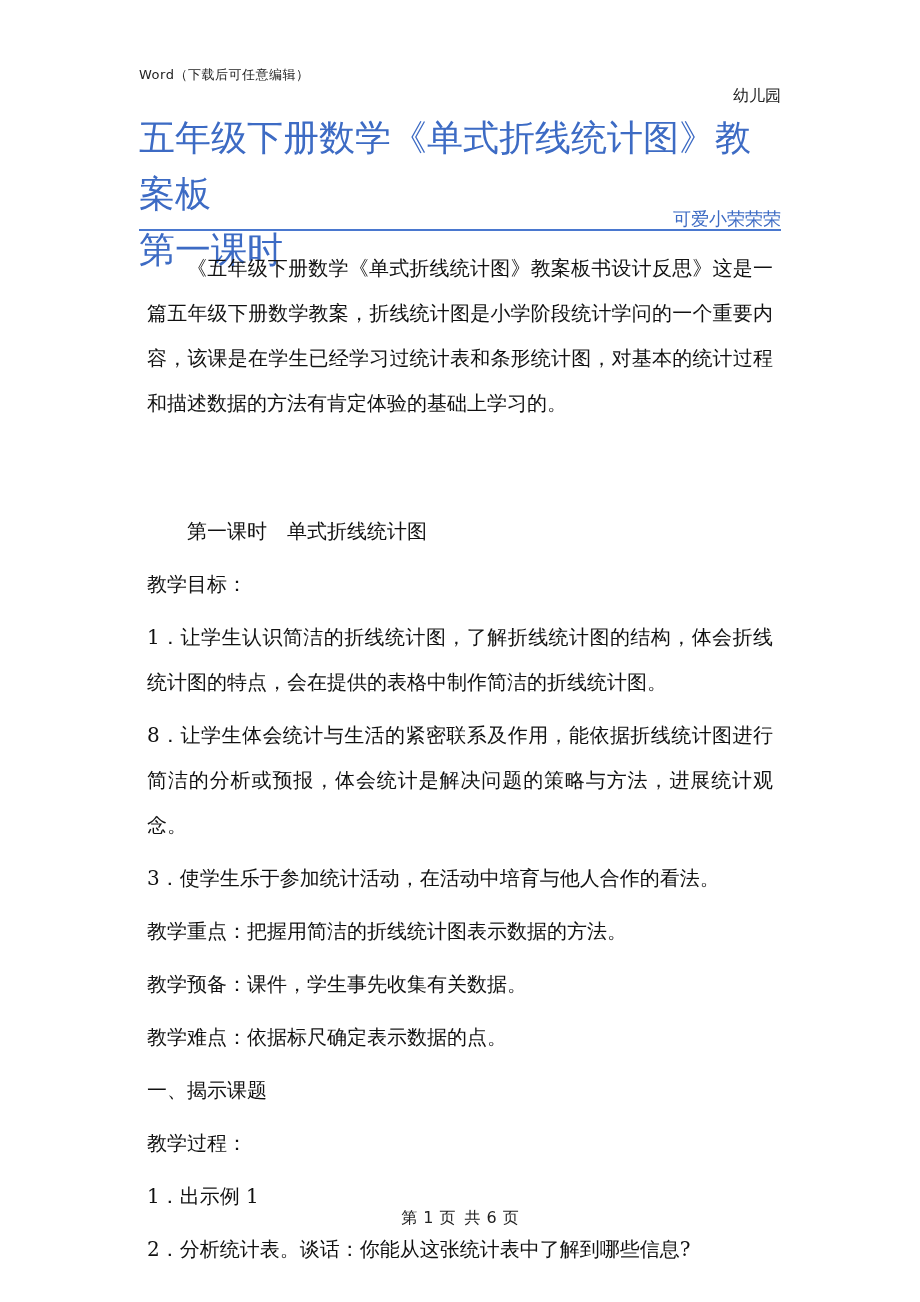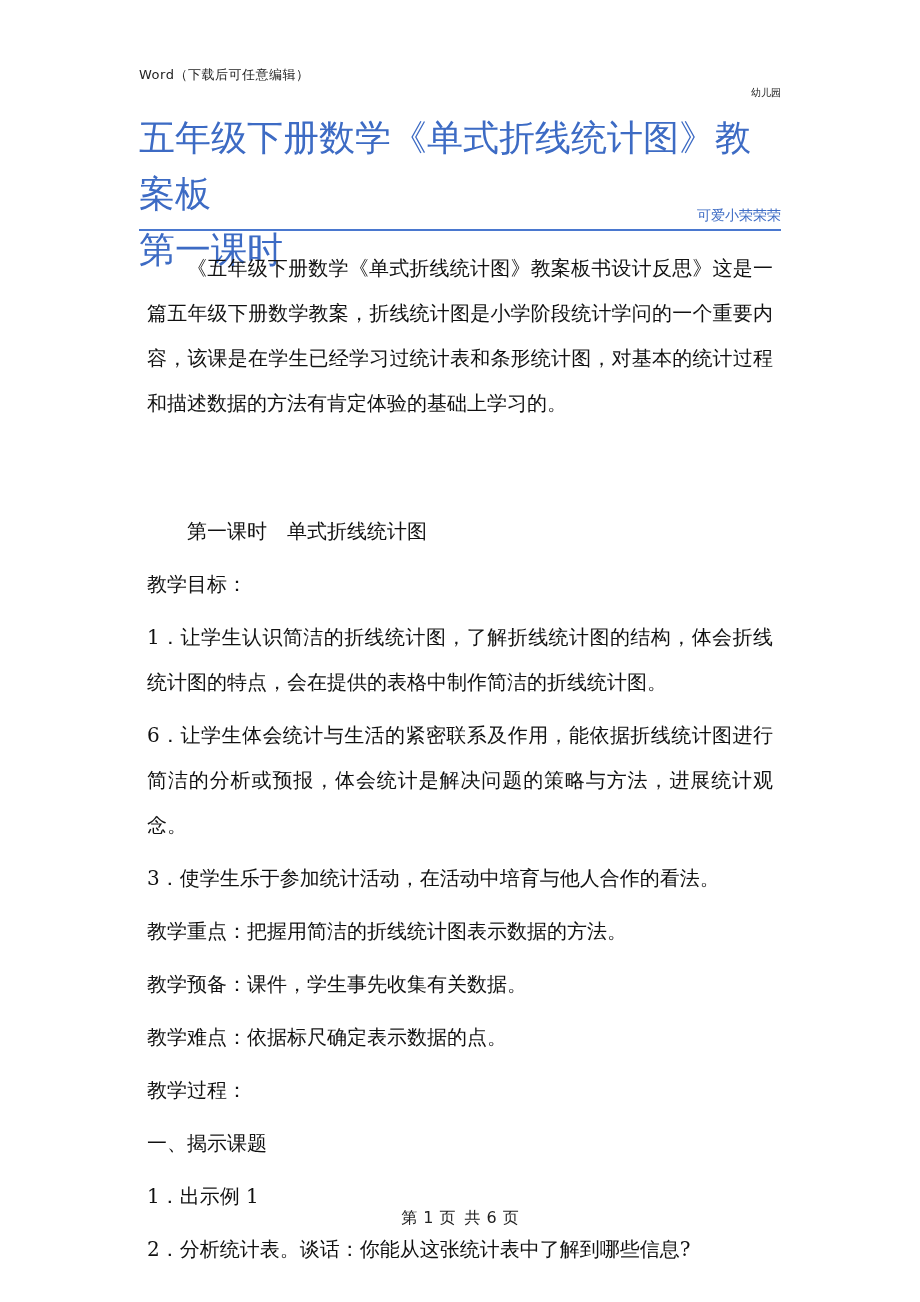--- a/index.html
+++ b/index.html
@@ -33,7 +33,7 @@
       position: absolute;
       right: 139px;
       top: 86px;
-      font-size: 10px;
+      font-size: 16px;
       color: #222;
     }
     .title {

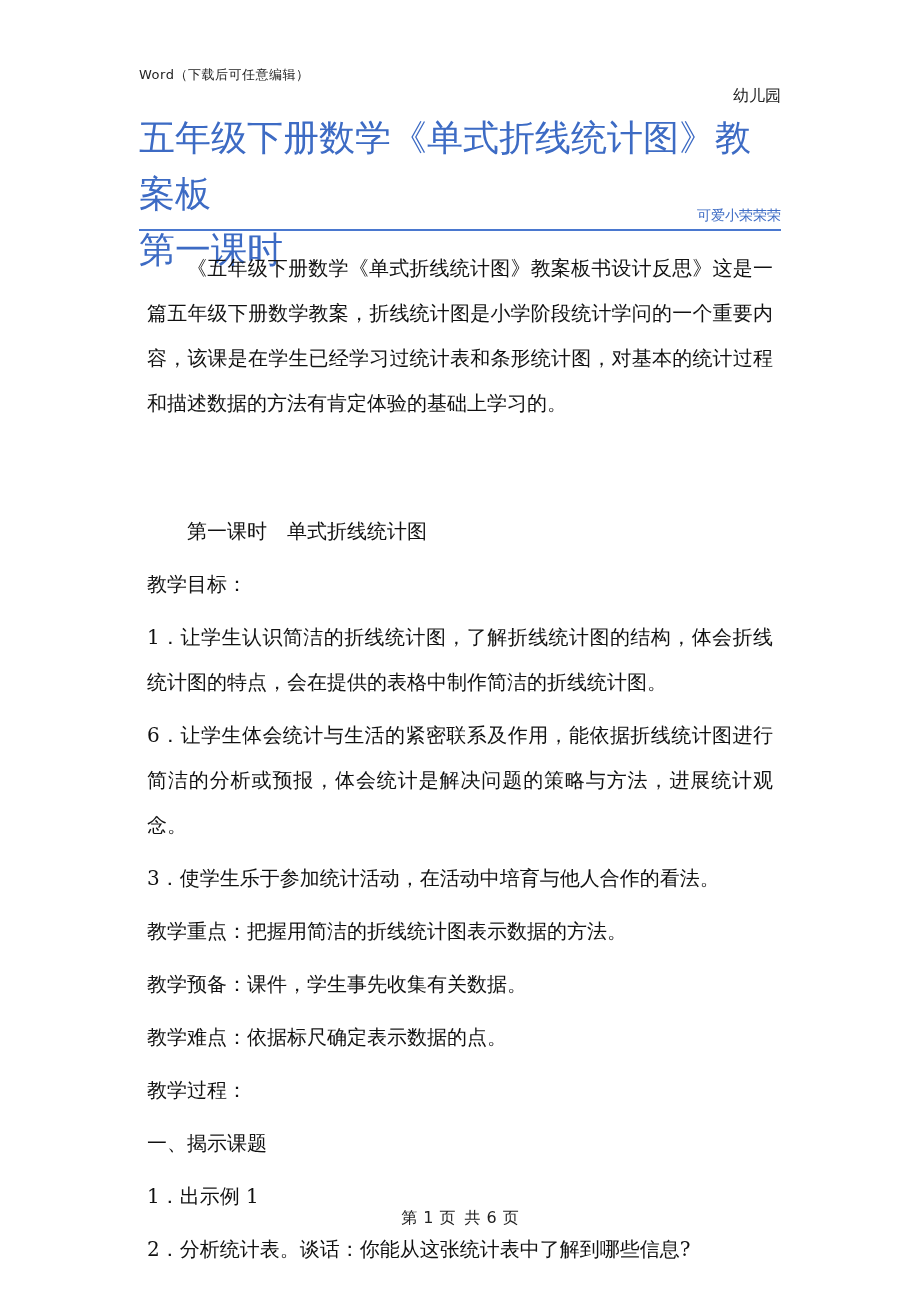--- a/index.html
+++ b/index.html
@@ -52,7 +52,7 @@
       position: absolute;
       right: 139px;
       top: 207px;
-      font-size: 14px;
+      font-size: 18px;
       color: #3d6bc4;
     }
     .title-rule {

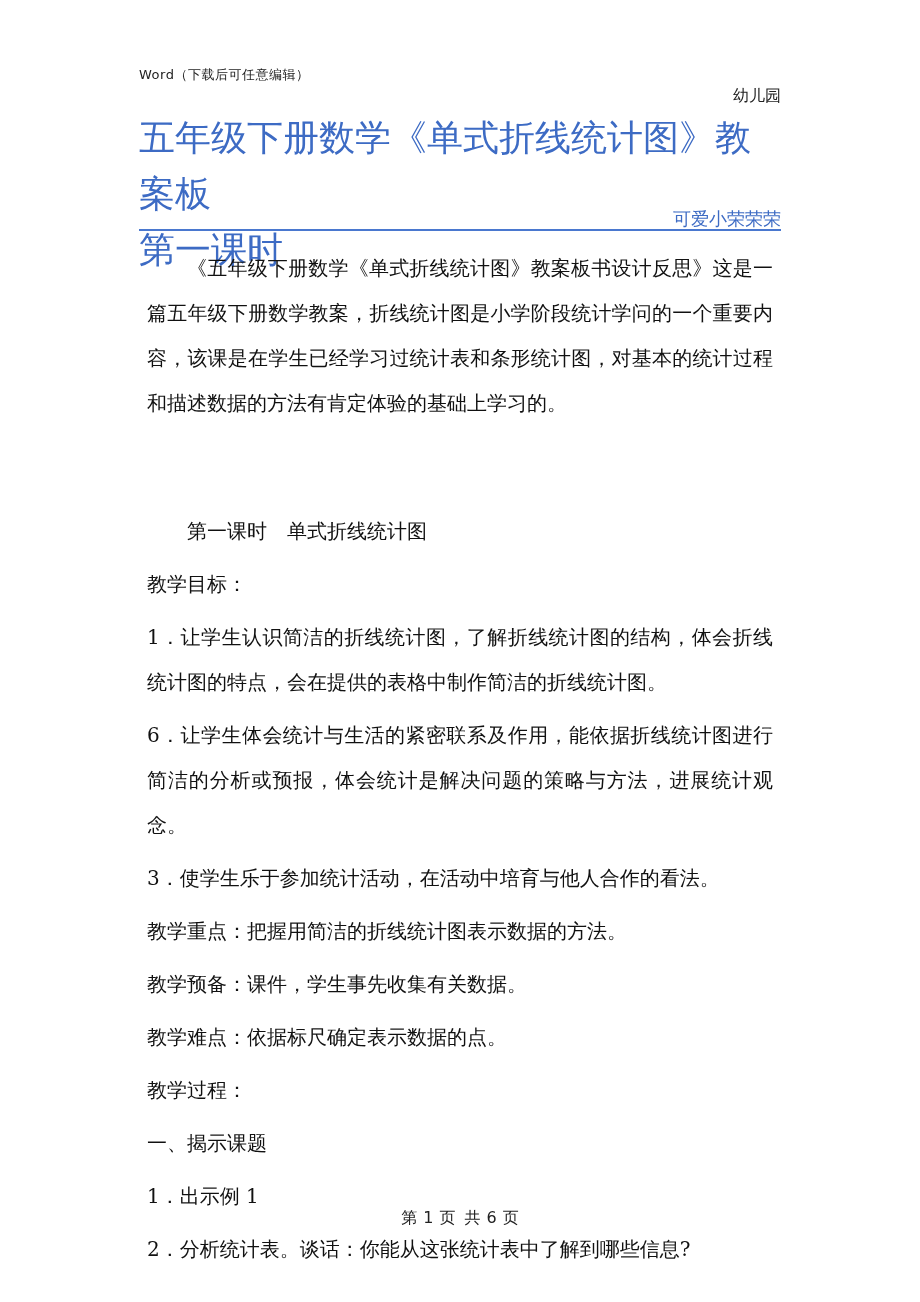--- a/index.html
+++ b/index.html
@@ -116,7 +116,7 @@
     <p class="lesson-title">第一课时　单式折线统计图</p>
     <p>教学目标：</p>
     <p>1．让学生认识简洁的折线统计图，了解折线统计图的结构，体会折线统计图的特点，会在提供的表格中制作简洁的折线统计图。</p>
-    <p>6．让学生体会统计与生活的紧密联系及作用，能依据折线统计图进行简洁的分析或预报，体会统计是解决问题的策略与方法，进展统计观念。</p>
+    <p>8．让学生体会统计与生活的紧密联系及作用，能依据折线统计图进行简洁的分析或预报，体会统计是解决问题的策略与方法，进展统计观念。</p>
     <p>3．使学生乐于参加统计活动，在活动中培育与他人合作的看法。</p>
     <p>教学重点：把握用简洁的折线统计图表示数据的方法。</p>
     <p>教学预备：课件，学生事先收集有关数据。</p>

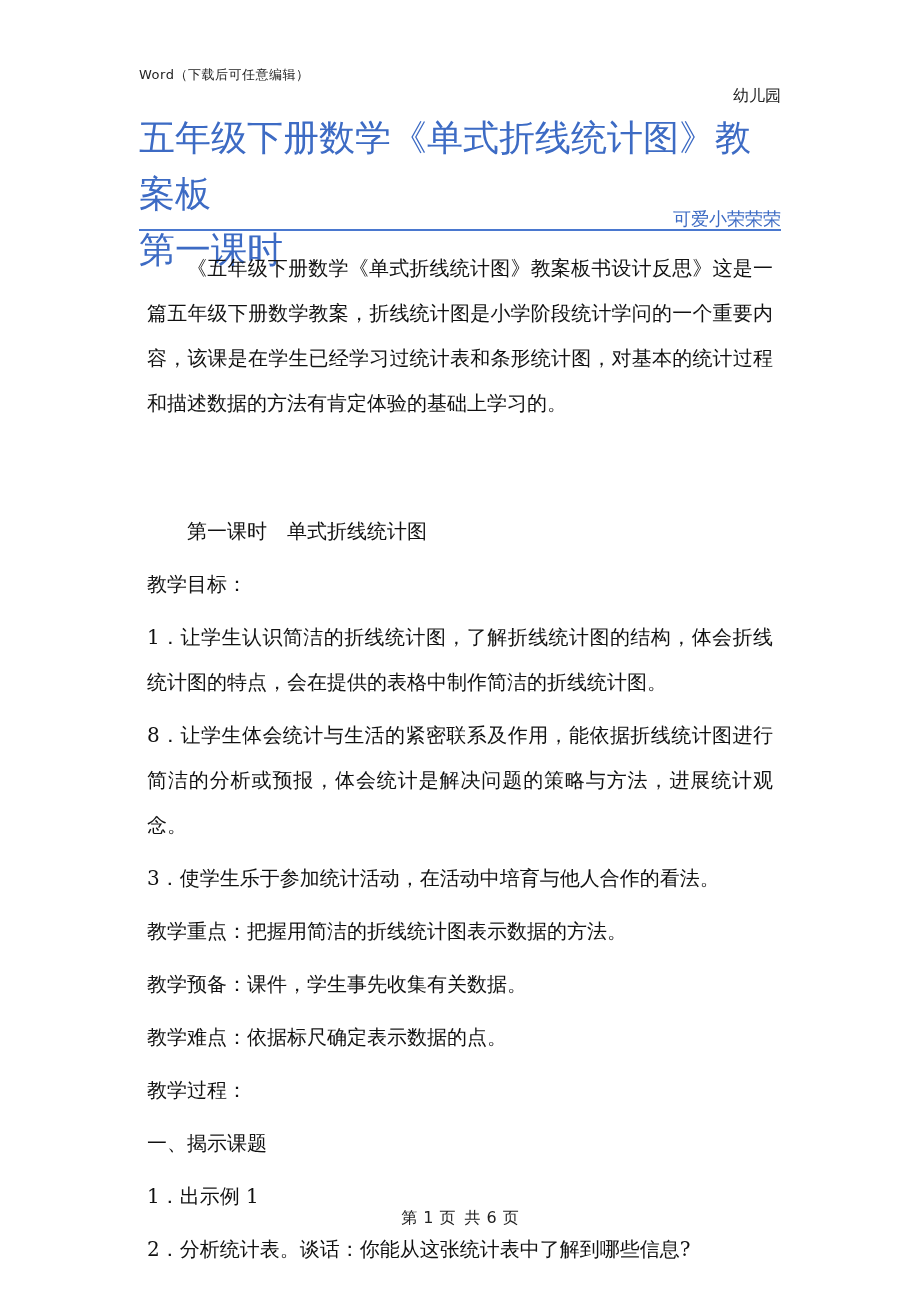--- a/index.html
+++ b/index.html
@@ -121,8 +121,8 @@
     <p>教学重点：把握用简洁的折线统计图表示数据的方法。</p>
     <p>教学预备：课件，学生事先收集有关数据。</p>
     <p>教学难点：依据标尺确定表示数据的点。</p>
+    <p>一、揭示课题</p>
     <p>教学过程：</p>
-    <p>一、揭示课题</p>
     <p>1．出示例 1</p>
     <p>2．分析统计表。谈话：你能从这张统计表中了解到哪些信息?</p>
   </div>

